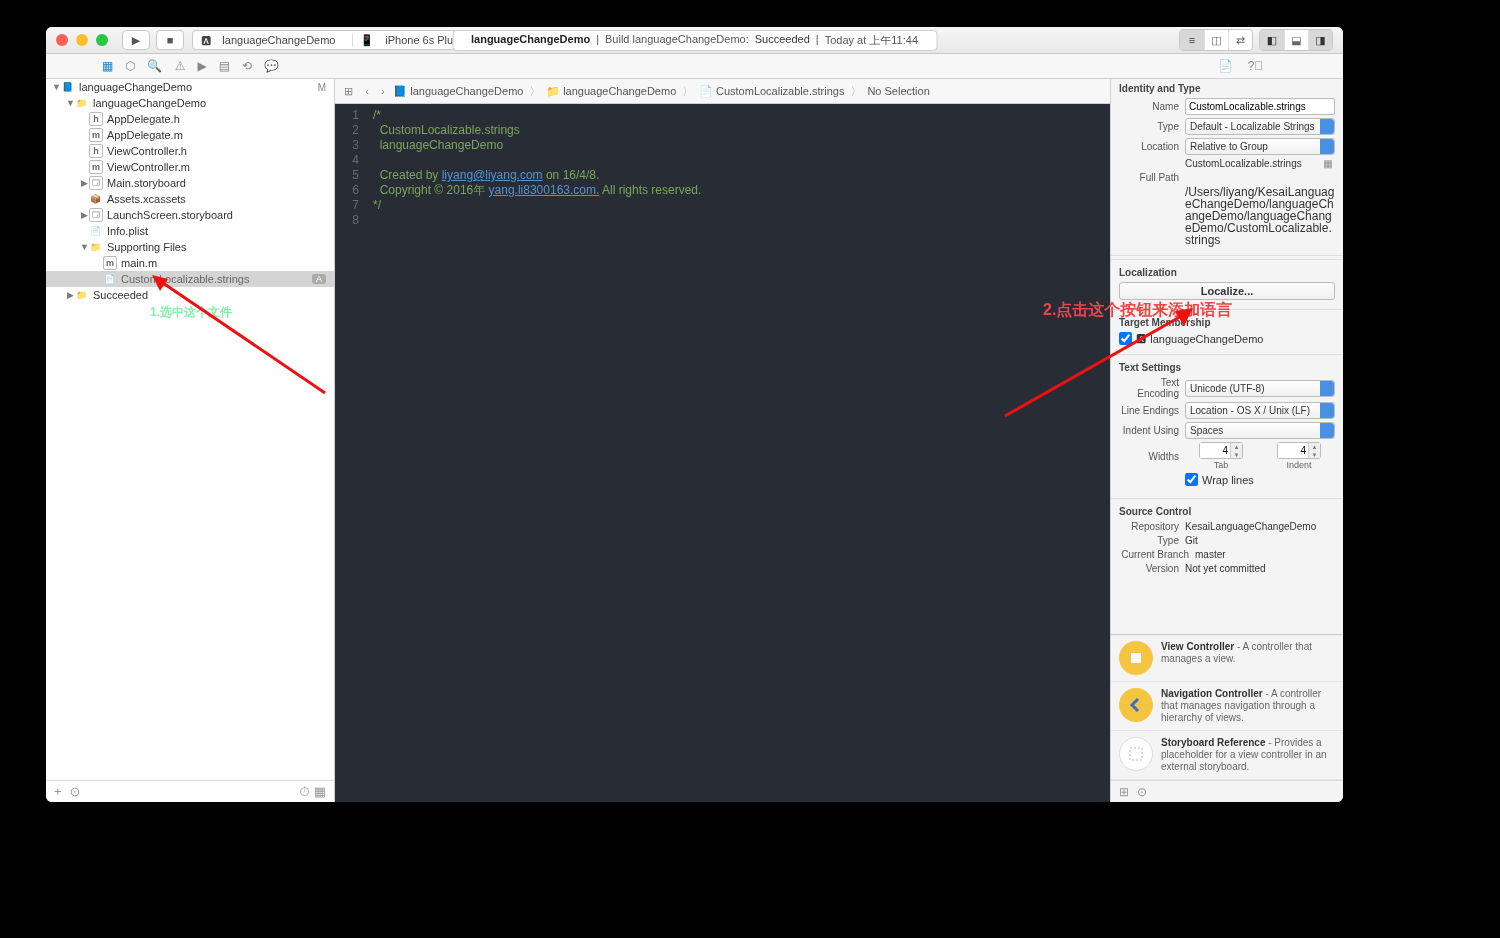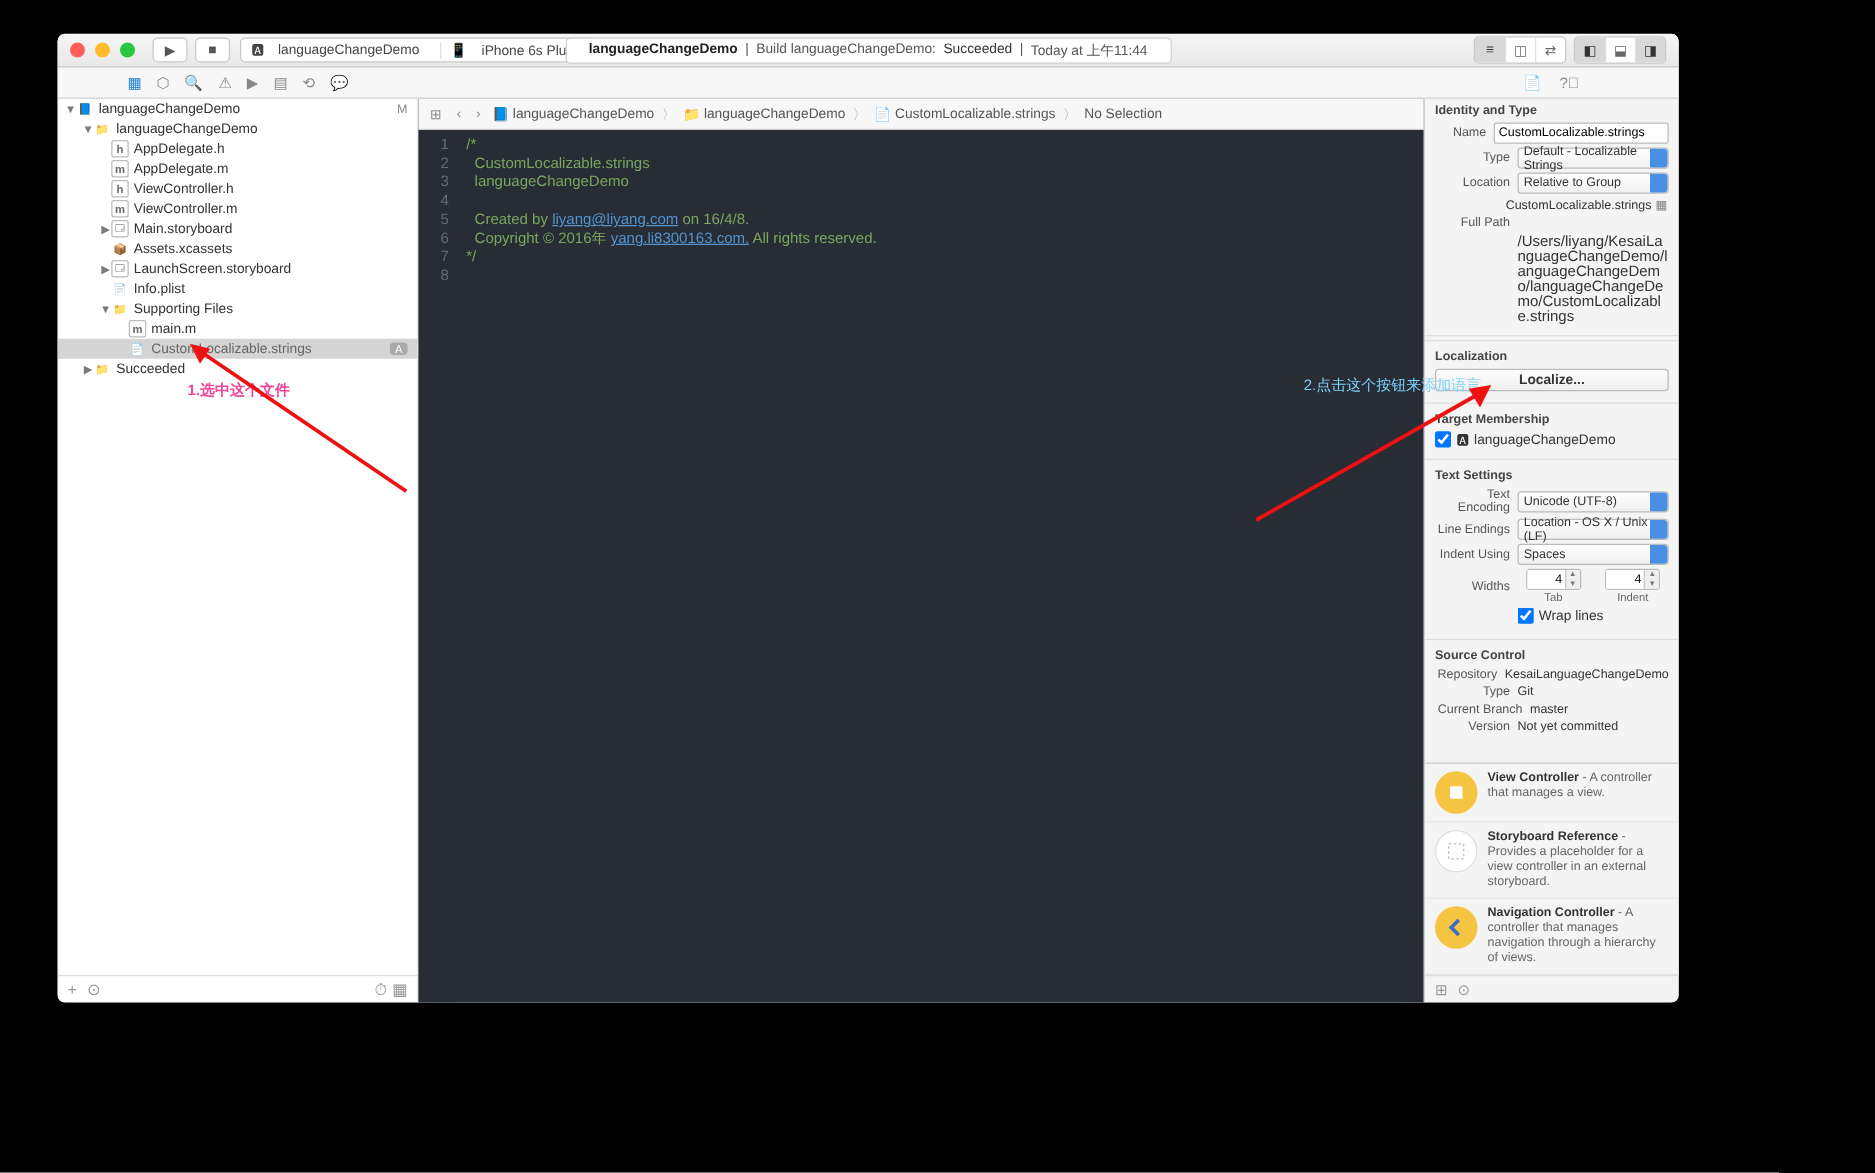--- a/index.html
+++ b/index.html
@@ -59,7 +59,7 @@
 .src { flex:1; padding:4px 0 0 8px; white-space:pre; }
 .cmt{color:#7aa65f;} .lnk{color:#5294d1; text-decoration:underline;}
 
-.insp { width:204px; background:#f4f4f4; border-left:1px solid #d0d0d0; font-size:10px; color:#333; display:flex; flex-direction:column; }
+.insp { width:233px; background:#f4f4f4; border-left:1px solid #d0d0d0; font-size:10px; color:#333; display:flex; flex-direction:column; }
 .inspscroll{flex:1;overflow:auto;}
 .sect { padding:4px 8px 6px; }
 .sect h4{font-size:10px; font-weight:600; color:#444; margin-bottom:4px;}

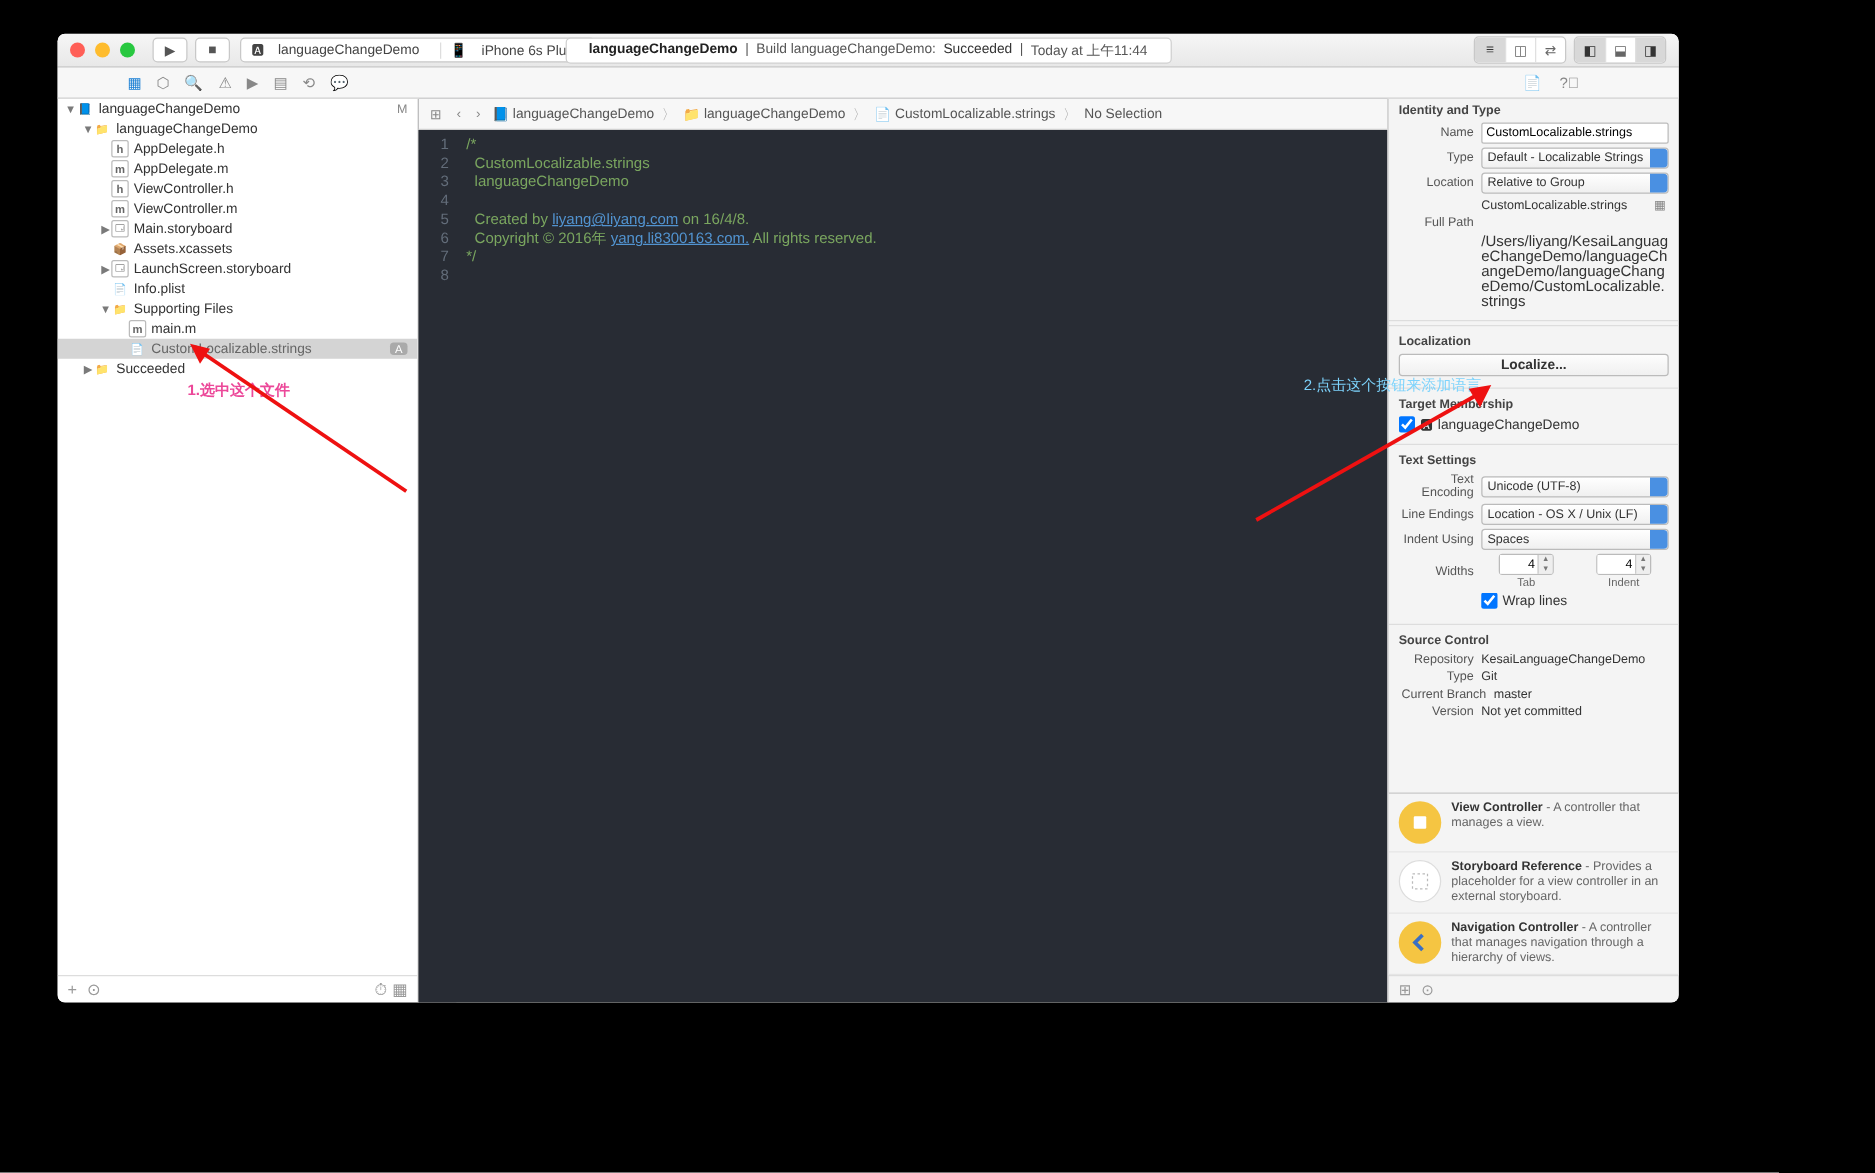--- a/index.html
+++ b/index.html
@@ -93,7 +93,7 @@
 .libtxt b{color:#333;font-weight:600;}
 .inspfoot{height:22px;border-top:1px solid #ddd;display:flex;align-items:center;padding:0 8px;color:#999;font-size:12px;gap:8px;}
 
-.annot1{position:absolute;left:150px;top:304px;color:#ec4899;font-size:12px;font-weight:bold;pointer-events:none;}
+.annot1{position:absolute;left:150px;top:304px;color:#86efac;font-size:12px;font-weight:bold;pointer-events:none;}
 .annot2{position:absolute;left:1043px;top:300px;color:#7dd3fc;font-size:12px;font-weight:normal;pointer-events:none;}
 .arrow{position:absolute;pointer-events:none;}
 </style>

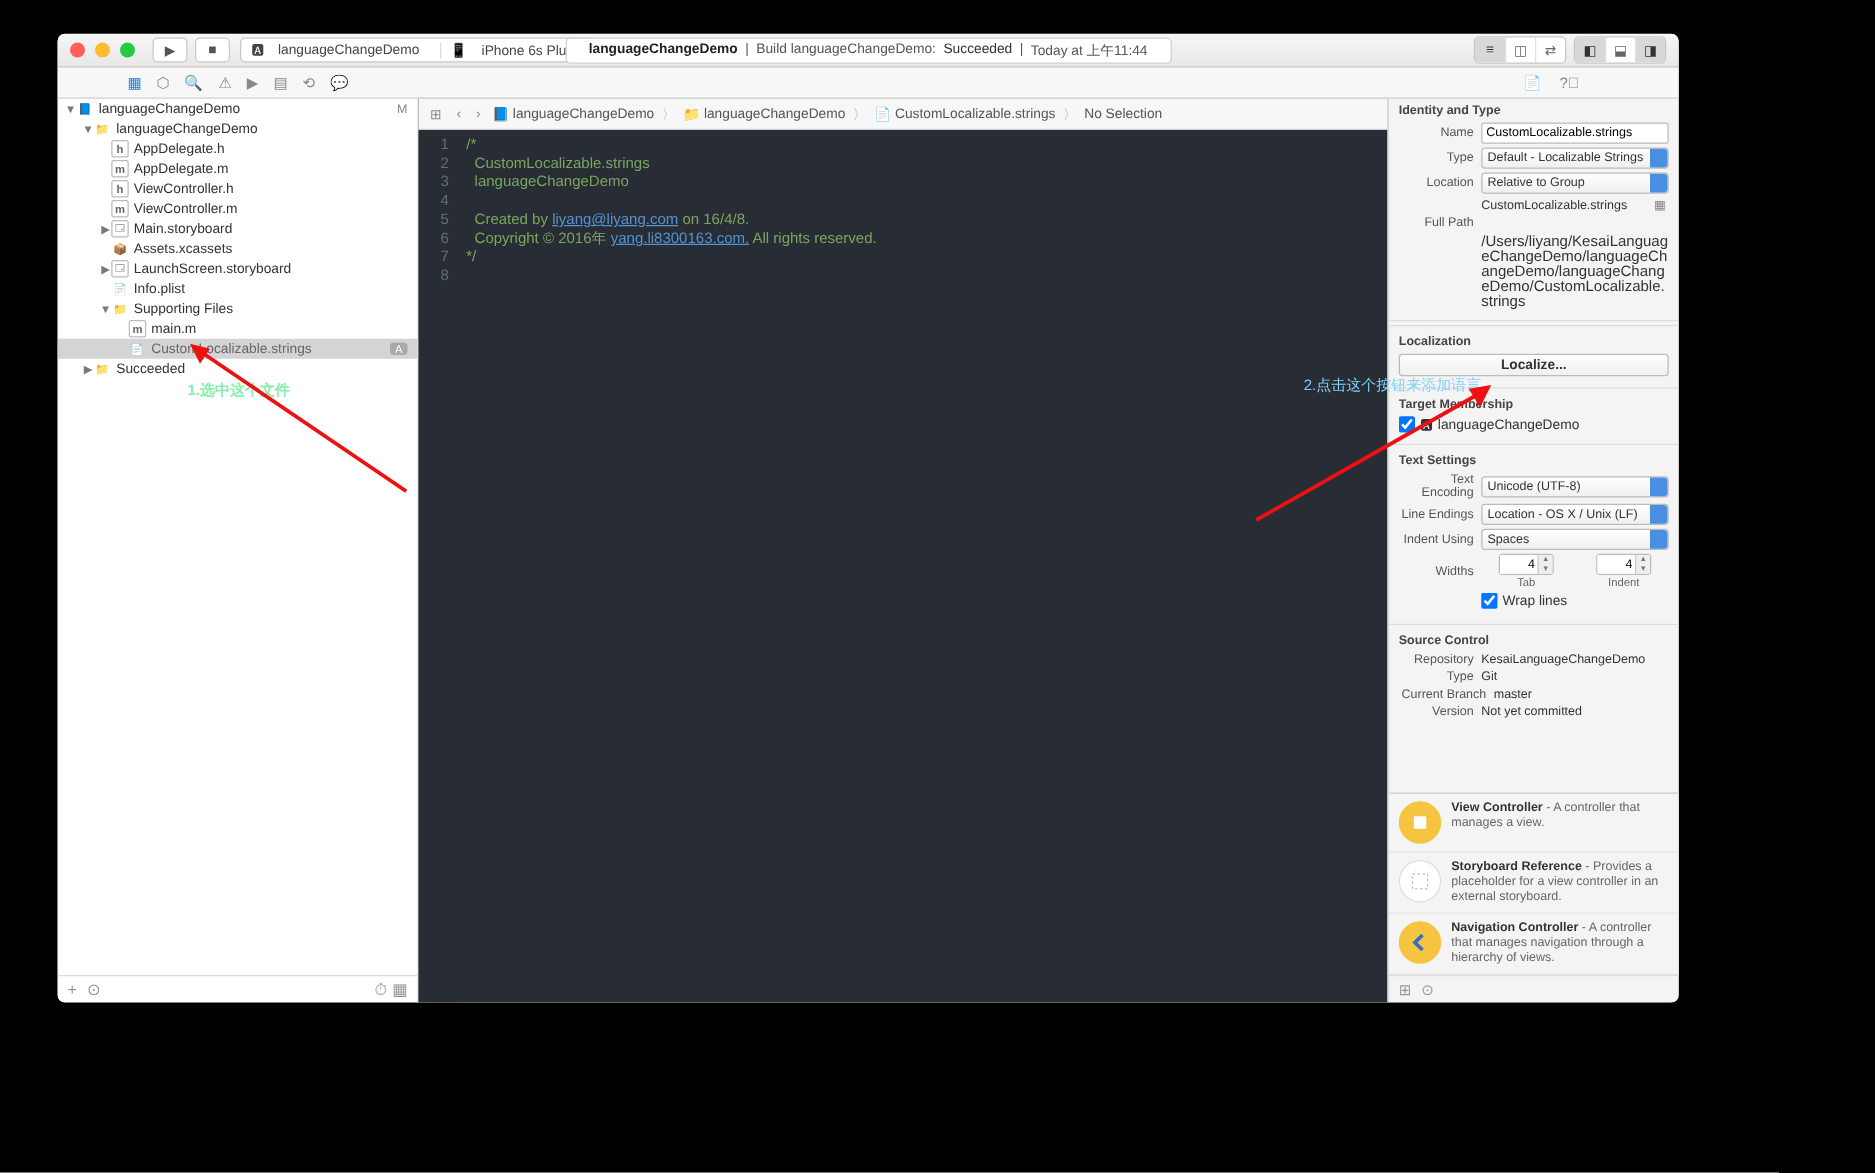--- a/index.html
+++ b/index.html
@@ -94,7 +94,7 @@
 .inspfoot{height:22px;border-top:1px solid #ddd;display:flex;align-items:center;padding:0 8px;color:#999;font-size:12px;gap:8px;}
 
 .annot1{position:absolute;left:150px;top:304px;color:#86efac;font-size:12px;font-weight:bold;pointer-events:none;}
-.annot2{position:absolute;left:1043px;top:300px;color:#7dd3fc;font-size:12px;font-weight:normal;pointer-events:none;}
+.annot2{position:absolute;left:1043px;top:300px;color:#ef4444;font-size:16px;font-weight:bold;pointer-events:none;}
 .arrow{position:absolute;pointer-events:none;}
 </style>
 </head>

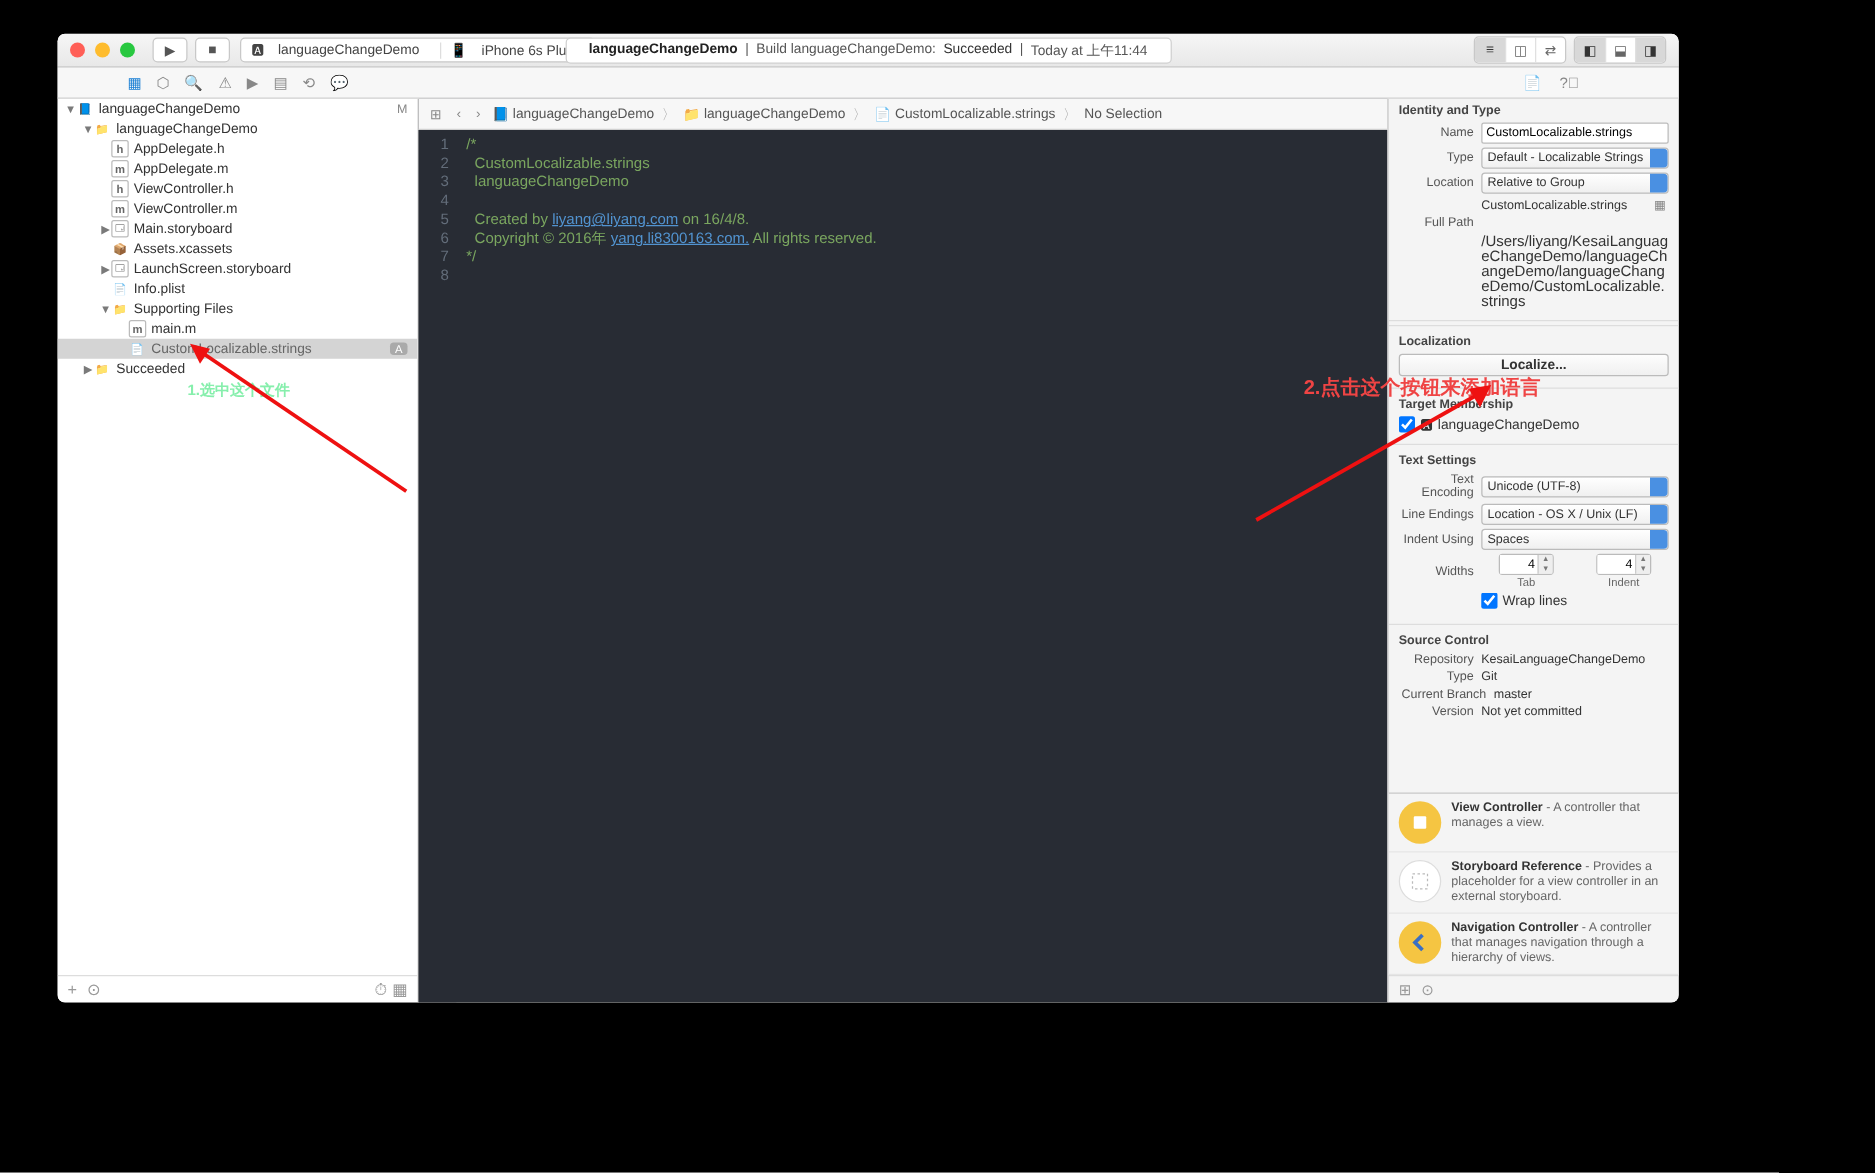--- a/index.html
+++ b/index.html
@@ -412,20 +412,20 @@
             <div class="libtxt"><b>View Controller</b> - A controller that manages a view.</div>
           </div>
           <div class="libitem">
+            <div class="libicon y">
+              <svg viewBox="0 0 20 20">
+                <path d="M12 4 L6 10 L12 16" stroke="#3a6fc4" stroke-width="3" fill="none"></path>
+              </svg>
+            </div>
+            <div class="libtxt"><b>Navigation Controller</b> - A controller that manages navigation through a hierarchy of views.</div>
+          </div>
+          <div class="libitem">
             <div class="libicon w">
               <svg viewBox="0 0 20 20">
                 <rect x="4" y="4" width="12" height="12" fill="none" stroke="#bbb" stroke-dasharray="2 2"></rect>
               </svg>
             </div>
             <div class="libtxt"><b>Storyboard Reference</b> - Provides a placeholder for a view controller in an external storyboard.</div>
-          </div>
-          <div class="libitem">
-            <div class="libicon y">
-              <svg viewBox="0 0 20 20">
-                <path d="M12 4 L6 10 L12 16" stroke="#3a6fc4" stroke-width="3" fill="none"></path>
-              </svg>
-            </div>
-            <div class="libtxt"><b>Navigation Controller</b> - A controller that manages navigation through a hierarchy of views.</div>
           </div>
         </div>
       <div class="inspfoot">

